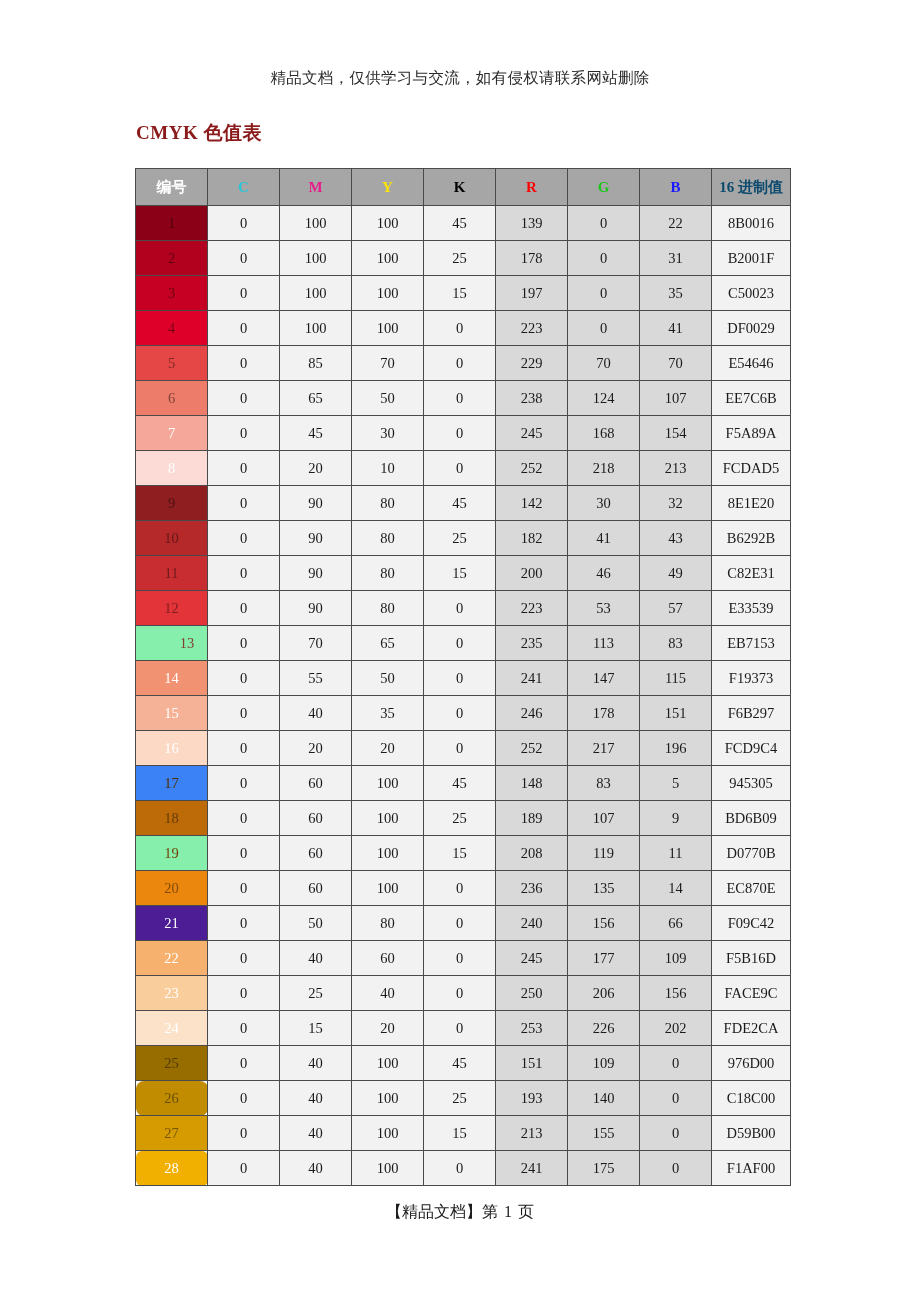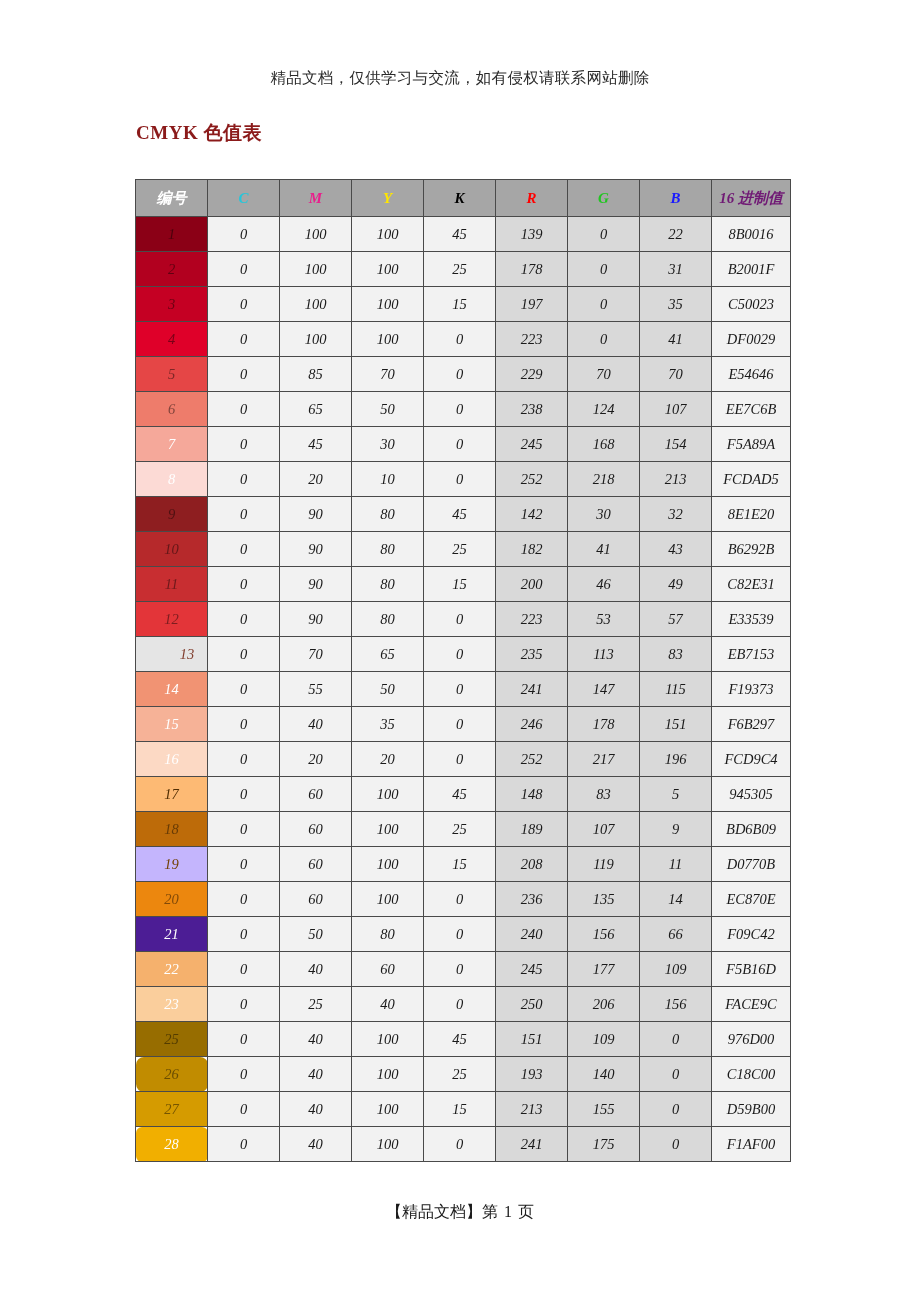--- a/index.html
+++ b/index.html
@@ -51,10 +51,9 @@
   
   .table-wrap {
     position: absolute;
-    top: 179px;
+    top: 168px;
     left: 135px;
     width: 655px;
-    font-style: italic;
   }
 
   table.cmyk {

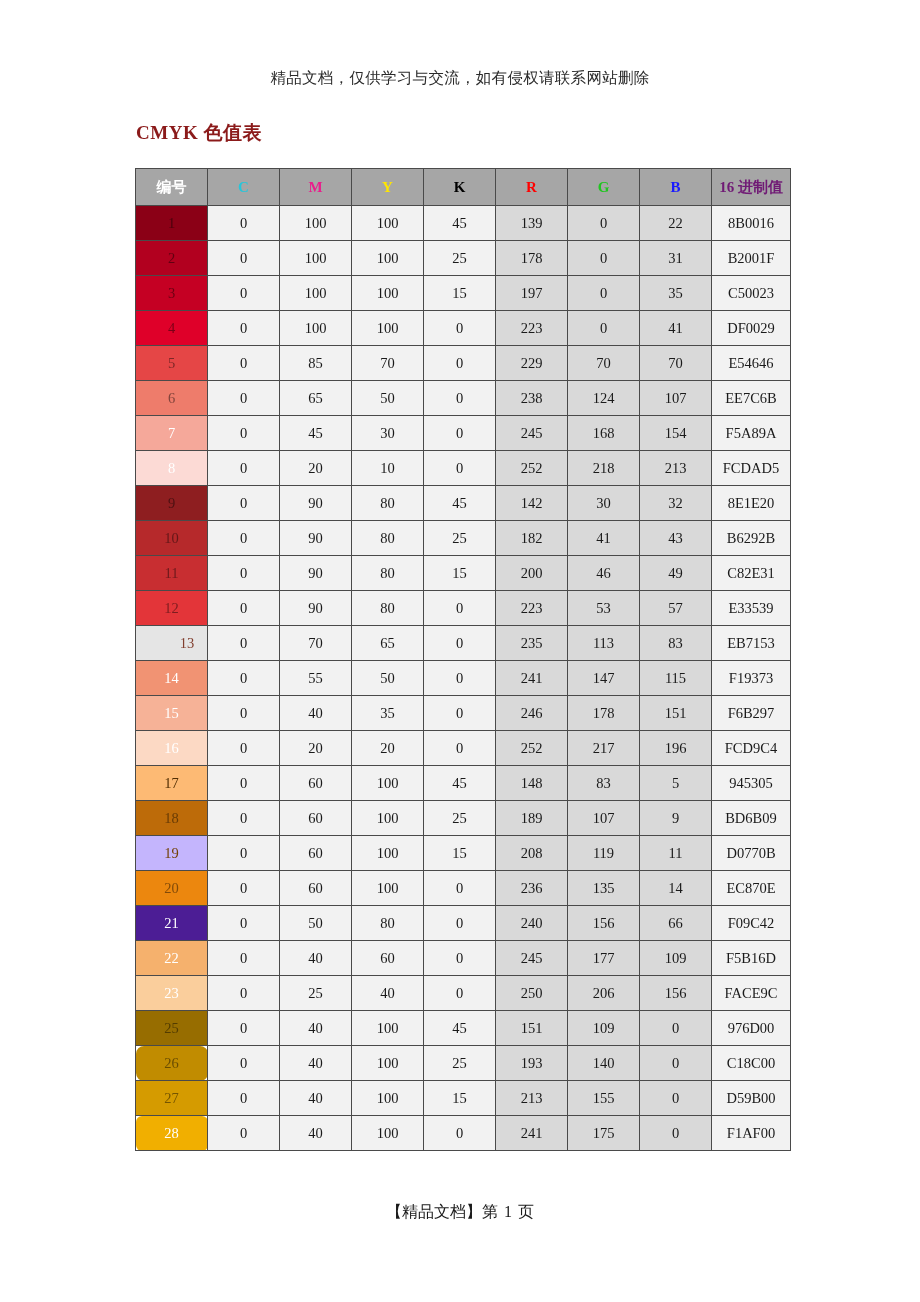--- a/index.html
+++ b/index.html
@@ -94,7 +94,7 @@
   th.h-r    { color: #ff0000; }
   th.h-g    { color: #21c521; }
   th.h-b    { color: #1a1aff; }
-  th.h-hex  { color: #701a75; font-weight: normal; }
+  th.h-hex  { color: #0c4a6e; font-weight: normal; }
 
   
   td.cell-cmyk { background: #f2f2f2; color: #1a1a1a; }

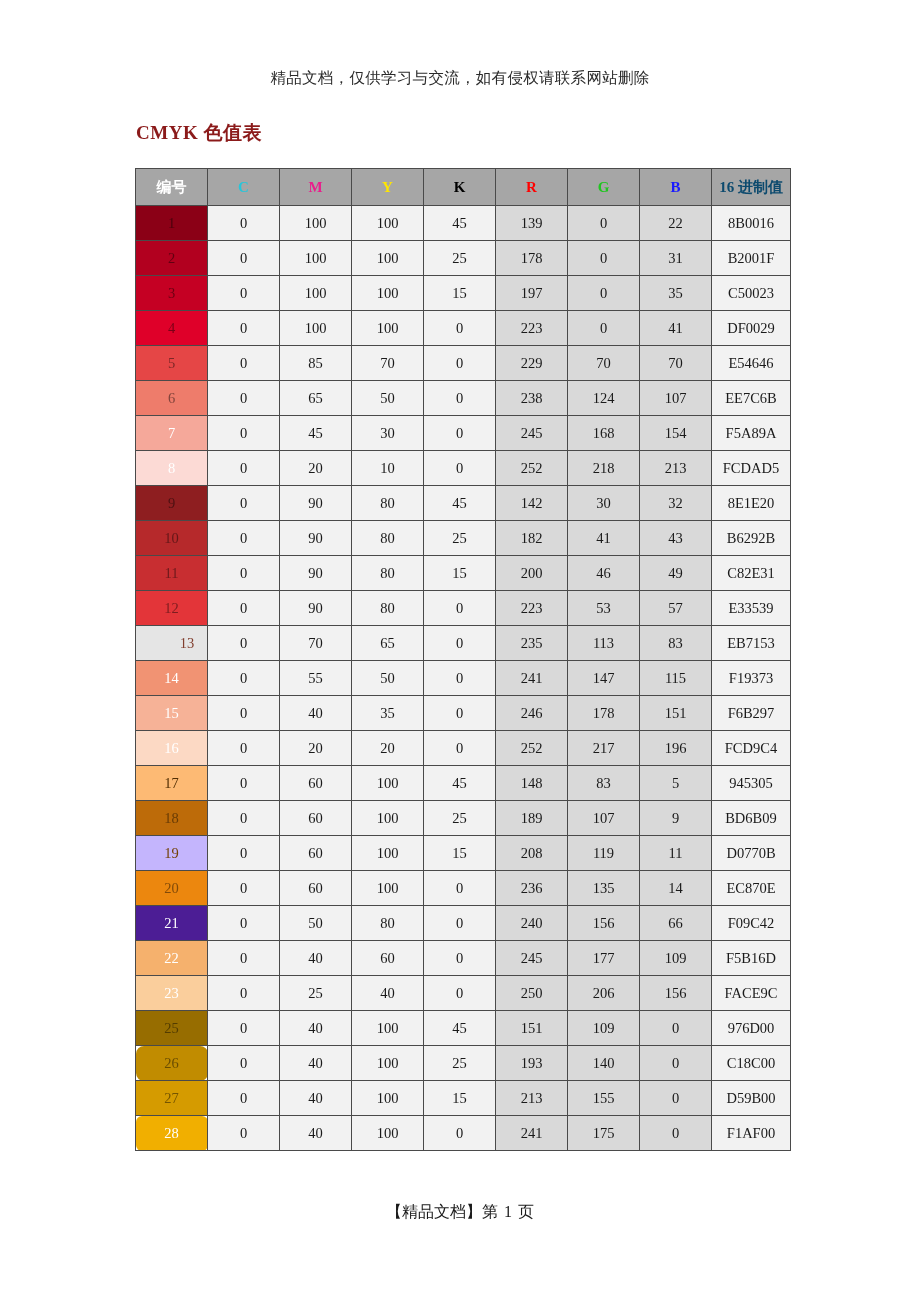--- a/index.html
+++ b/index.html
@@ -284,7 +284,7 @@
             <td class="cell-hex">E33539</td>
           </tr>
           <tr>
-            <td class="cell-num" style="background: #e5e5e5; color: rgb(129, 62, 46); padding-left: 31px;">13</td>
+            <td class="cell-num" style="background: #86efac; color: rgb(129, 62, 46); padding-left: 31px;">13</td>
             <td class="cell-cmyk">0</td>
             <td class="cell-cmyk">70</td>
             <td class="cell-cmyk">65</td>

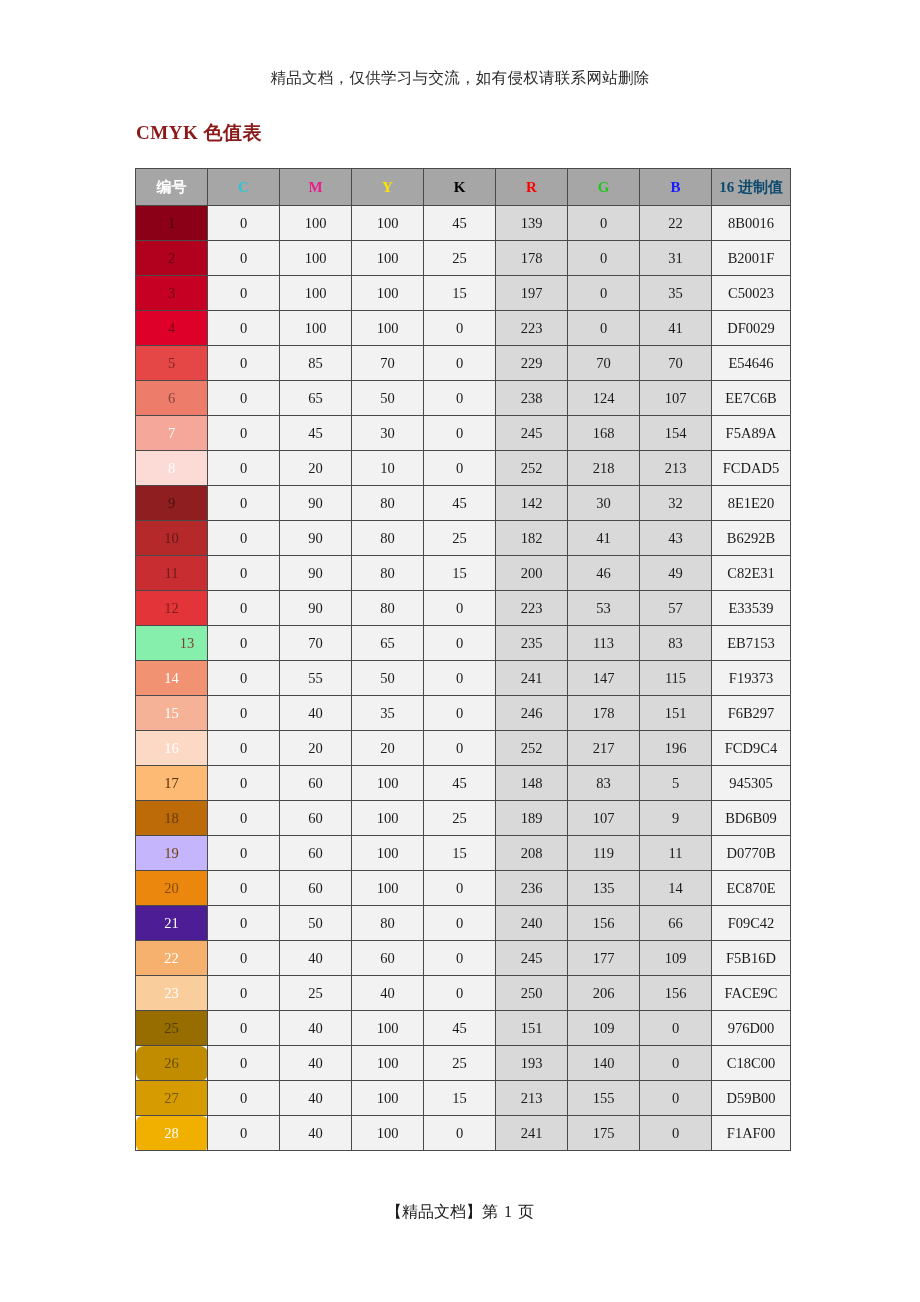--- a/index.html
+++ b/index.html
@@ -328,7 +328,7 @@
             <td class="cell-hex">FCD9C4</td>
           </tr>
           <tr>
-            <td class="cell-num" style="background: #fdba74; color: rgb(81, 46, 3);">17</td>
+            <td class="cell-num" style="background: #3b82f6; color: rgb(81, 46, 3);">17</td>
             <td class="cell-cmyk">0</td>
             <td class="cell-cmyk">60</td>
             <td class="cell-cmyk">100</td>

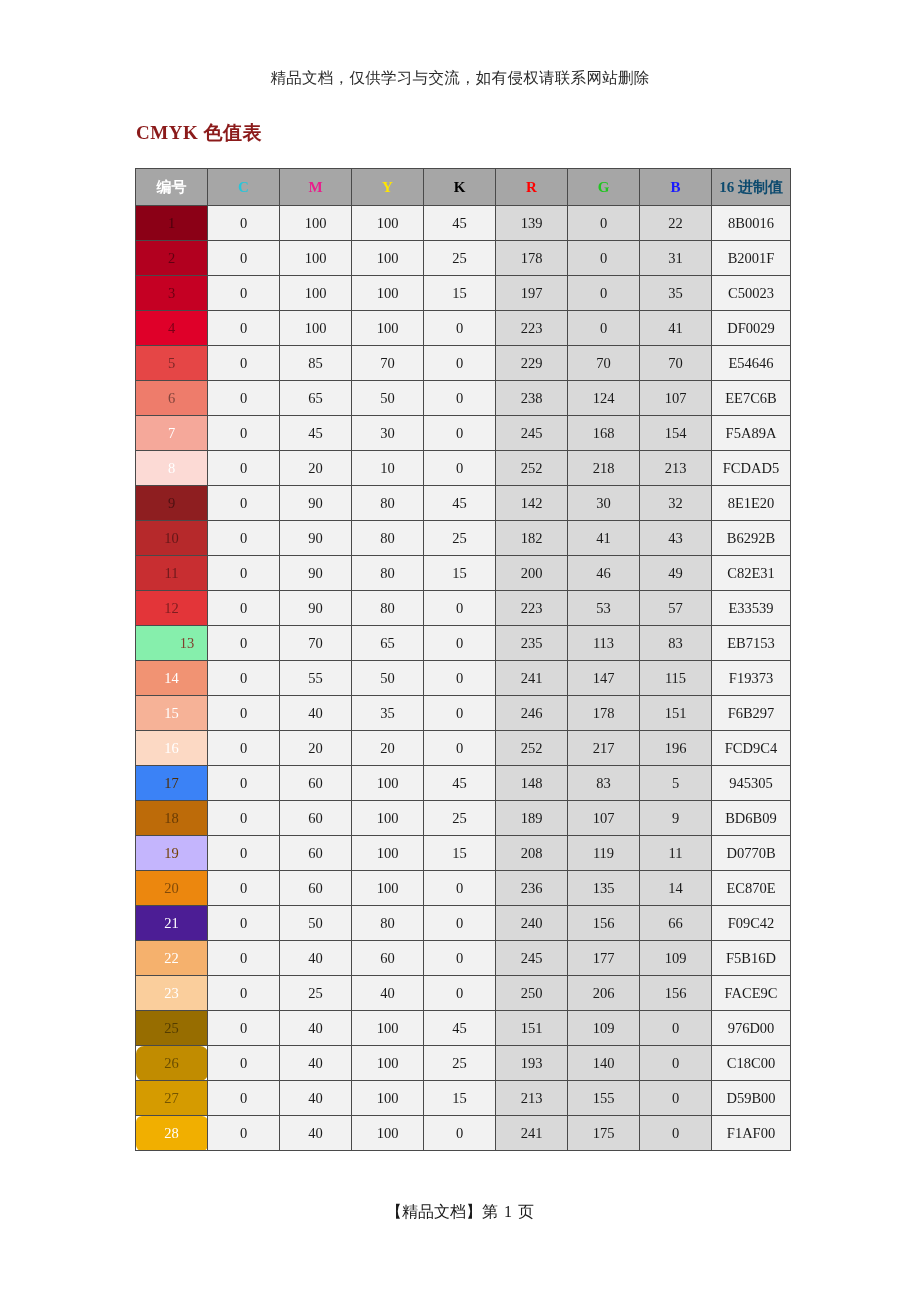--- a/index.html
+++ b/index.html
@@ -350,7 +350,7 @@
             <td class="cell-hex">BD6B09</td>
           </tr>
           <tr>
-            <td class="cell-num" style="background: #c4b5fd; color: rgb(114, 65, 6);">19</td>
+            <td class="cell-num" style="background: #86efac; color: rgb(114, 65, 6);">19</td>
             <td class="cell-cmyk">0</td>
             <td class="cell-cmyk">60</td>
             <td class="cell-cmyk">100</td>

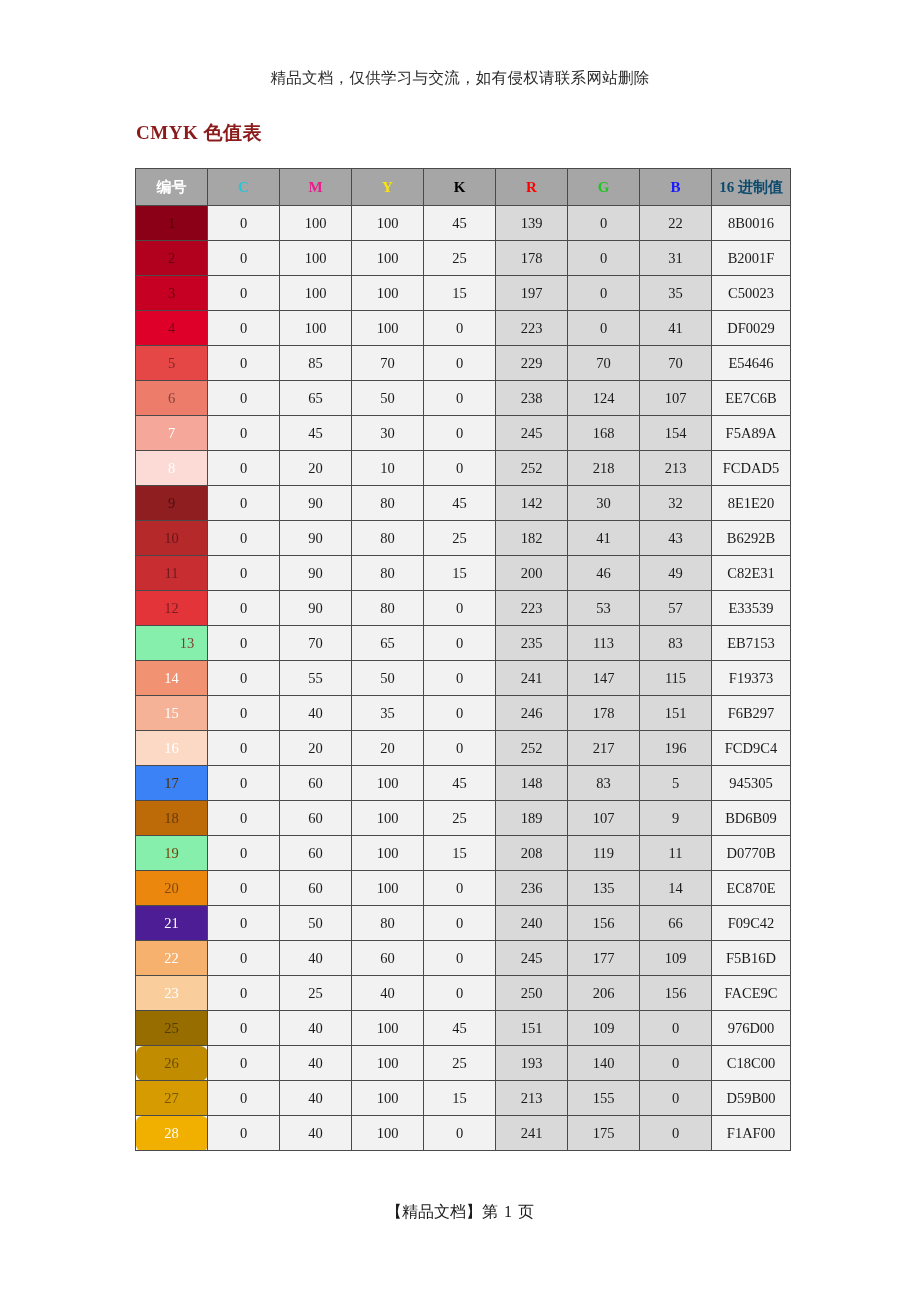--- a/index.html
+++ b/index.html
@@ -405,6 +405,17 @@
             <td class="cell-hex">FACE9C</td>
           </tr>
           <tr>
+            <td class="cell-num" style="background: rgb(253, 226, 202); color: rgb(255, 255, 255);">24</td>
+            <td class="cell-cmyk">0</td>
+            <td class="cell-cmyk">15</td>
+            <td class="cell-cmyk">20</td>
+            <td class="cell-cmyk">0</td>
+            <td class="cell-rgb">253</td>
+            <td class="cell-rgb">226</td>
+            <td class="cell-rgb">202</td>
+            <td class="cell-hex">FDE2CA</td>
+          </tr>
+          <tr>
             <td class="cell-num" style="background: rgb(151, 109, 0); color: rgb(83, 60, 0);">25</td>
             <td class="cell-cmyk">0</td>
             <td class="cell-cmyk">40</td>

